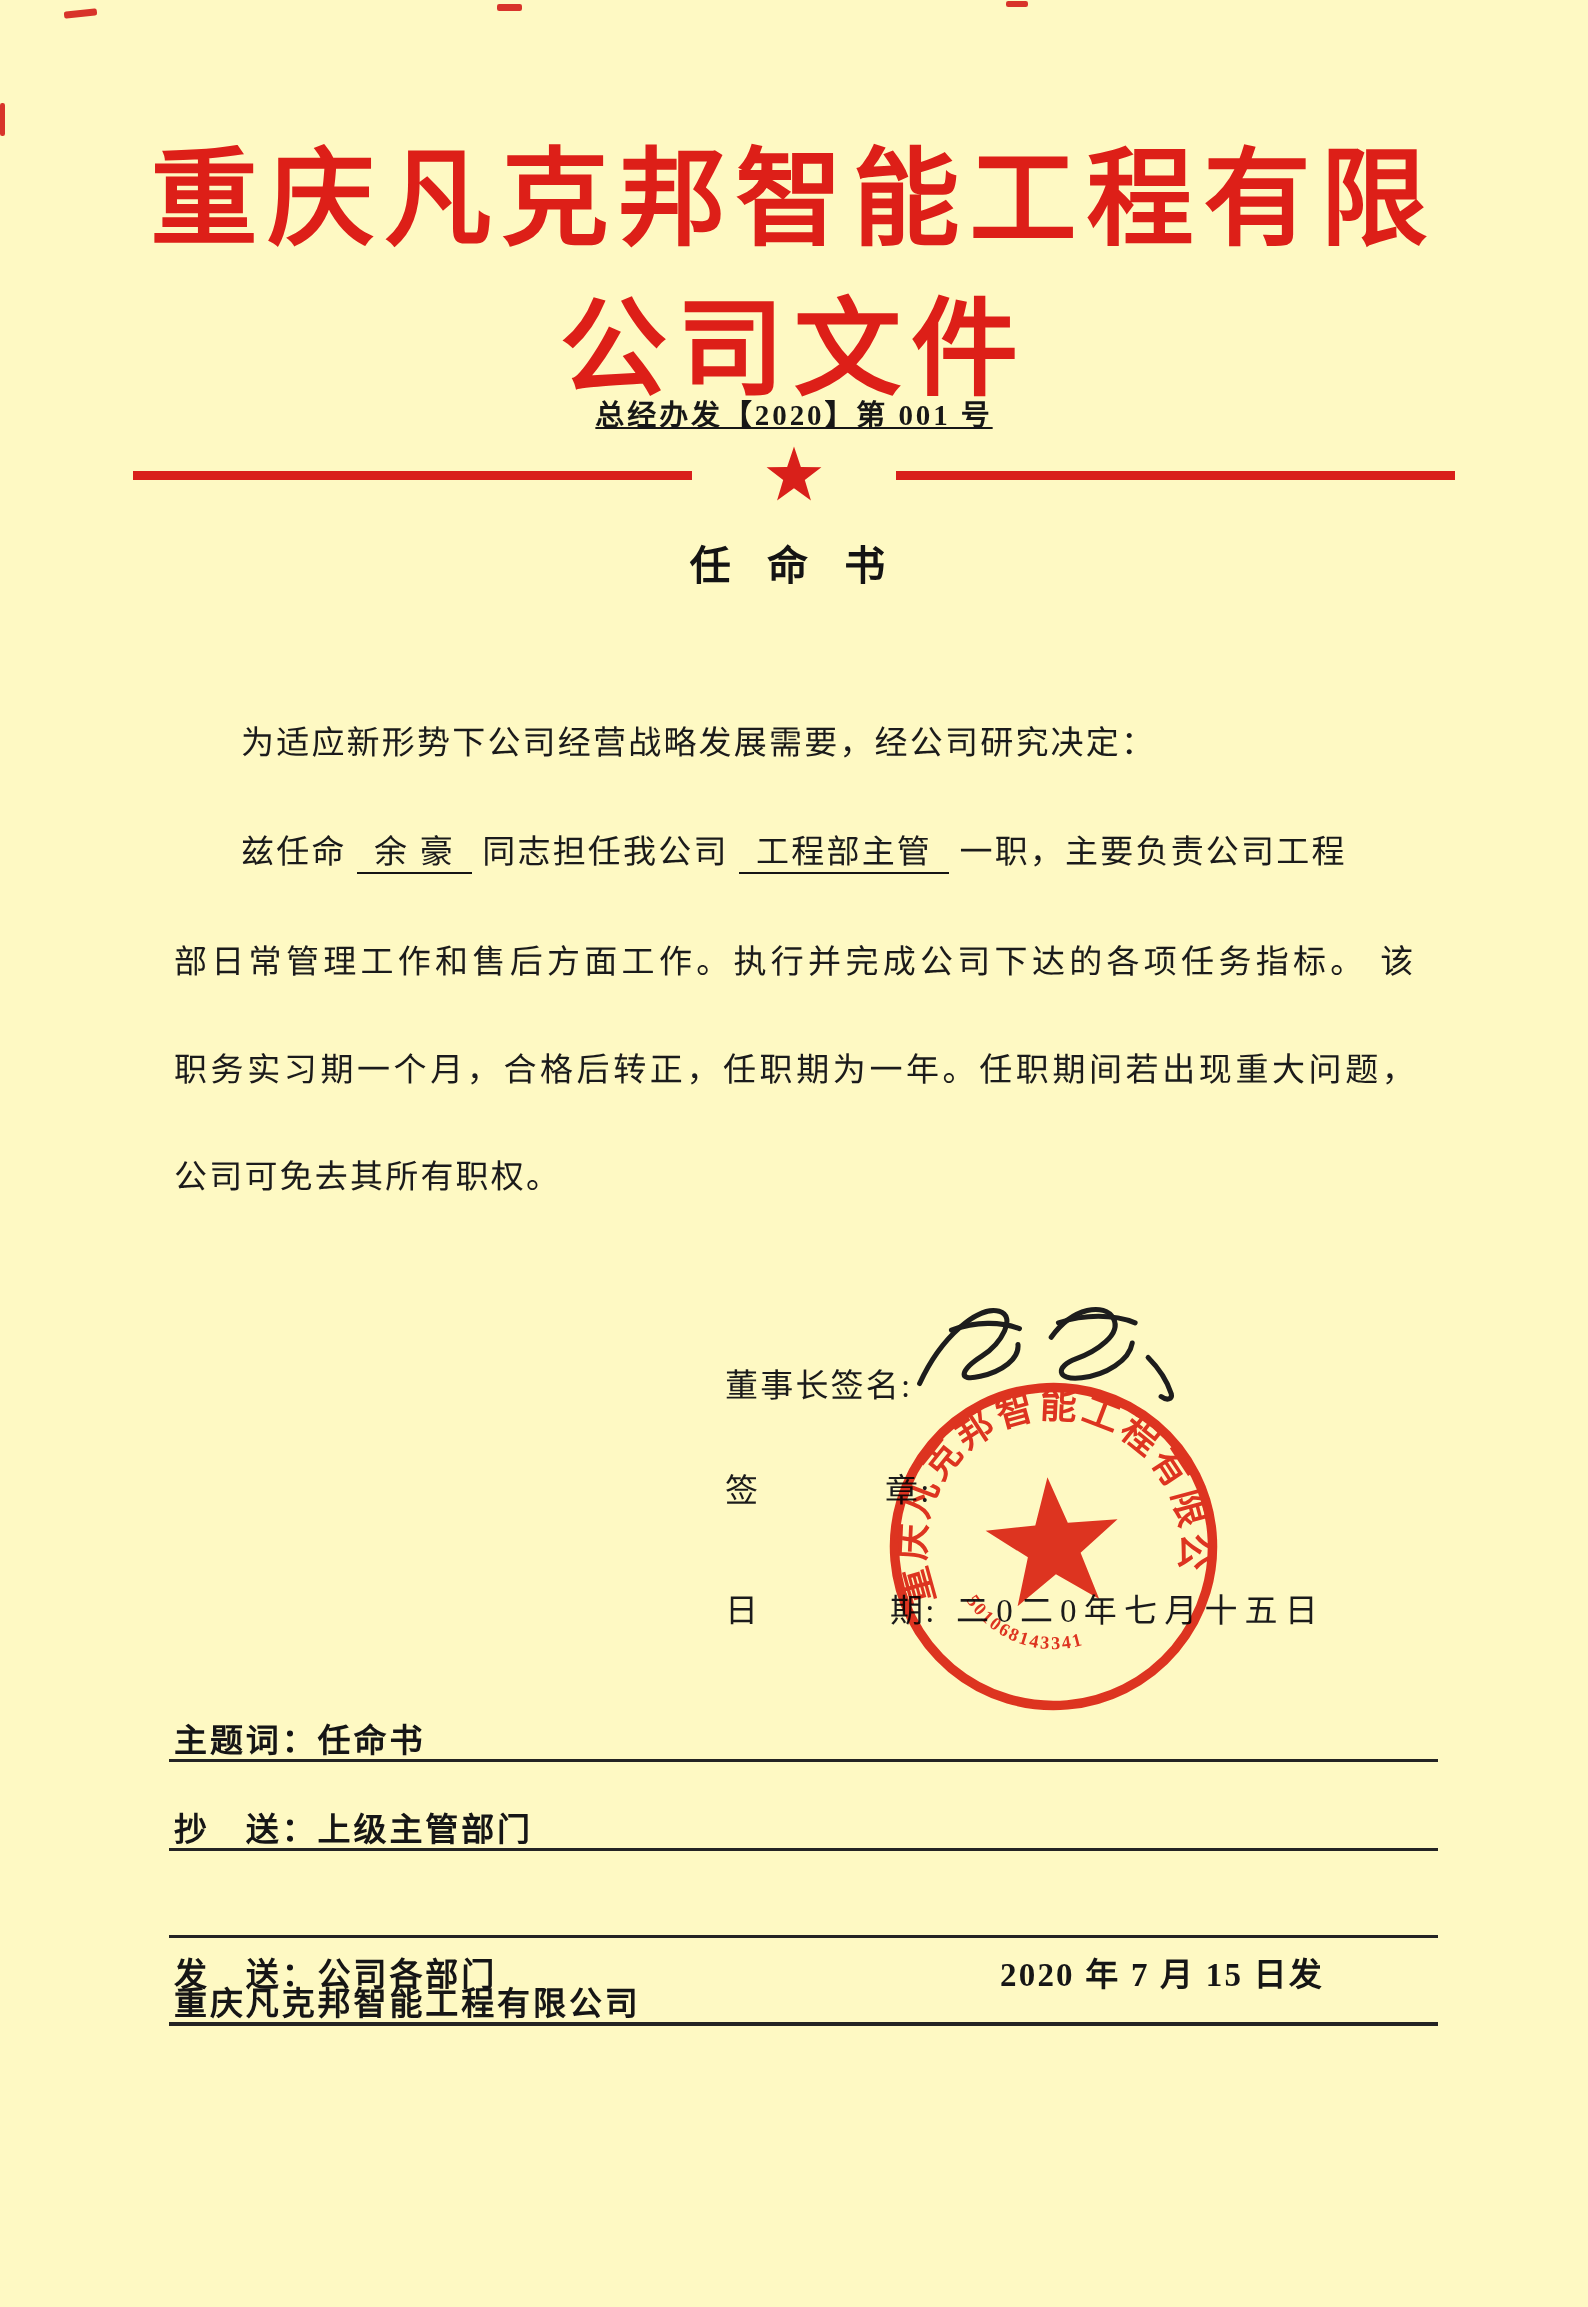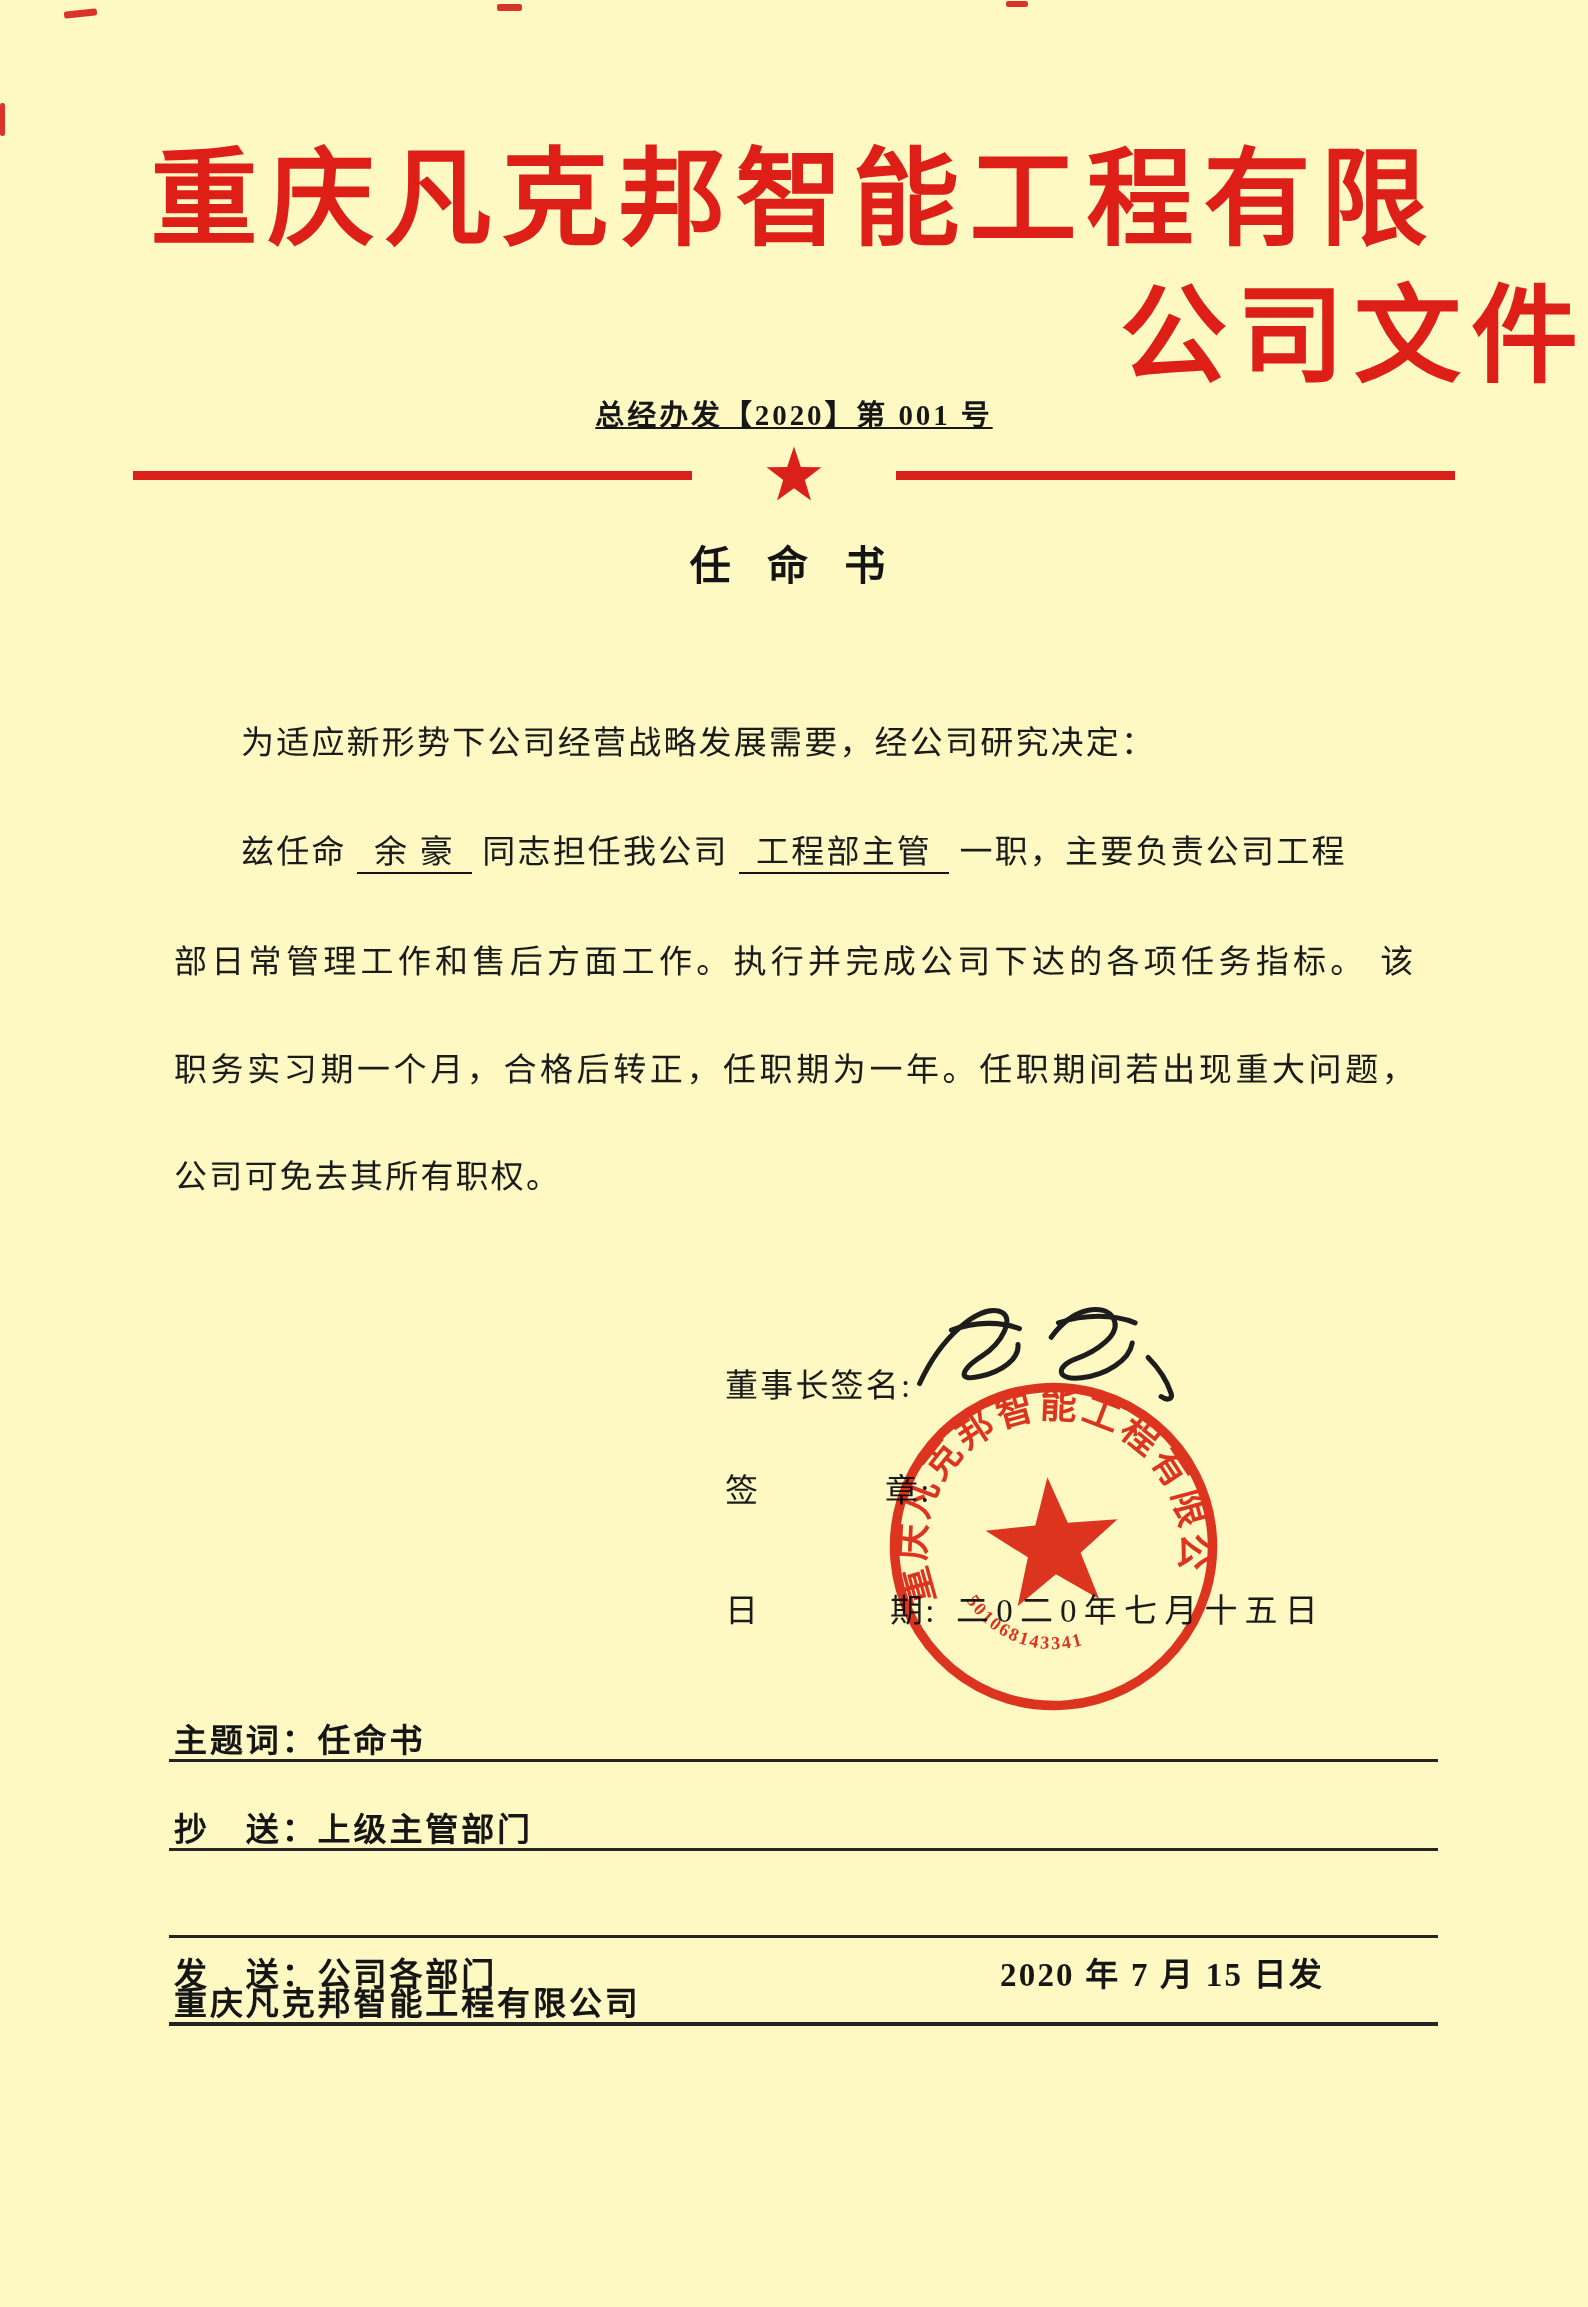--- a/index.html
+++ b/index.html
@@ -69,7 +69,7 @@
   <div class="artifact" style="left:0;top:103px;width:5px;height:33px;"></div>
 
   <div class="abs centered hdr" style="top:142px;">重庆凡克邦智能工程有限</div>
-  <div class="abs centered hdr" style="top:279px;text-align:right;">公司文件</div>
+  <div class="abs centered hdr" style="top:292px;">公司文件</div>
 
   <div class="abs centered docnum" style="top:391px;">总经办发【2020】第 001 号</div>
 

